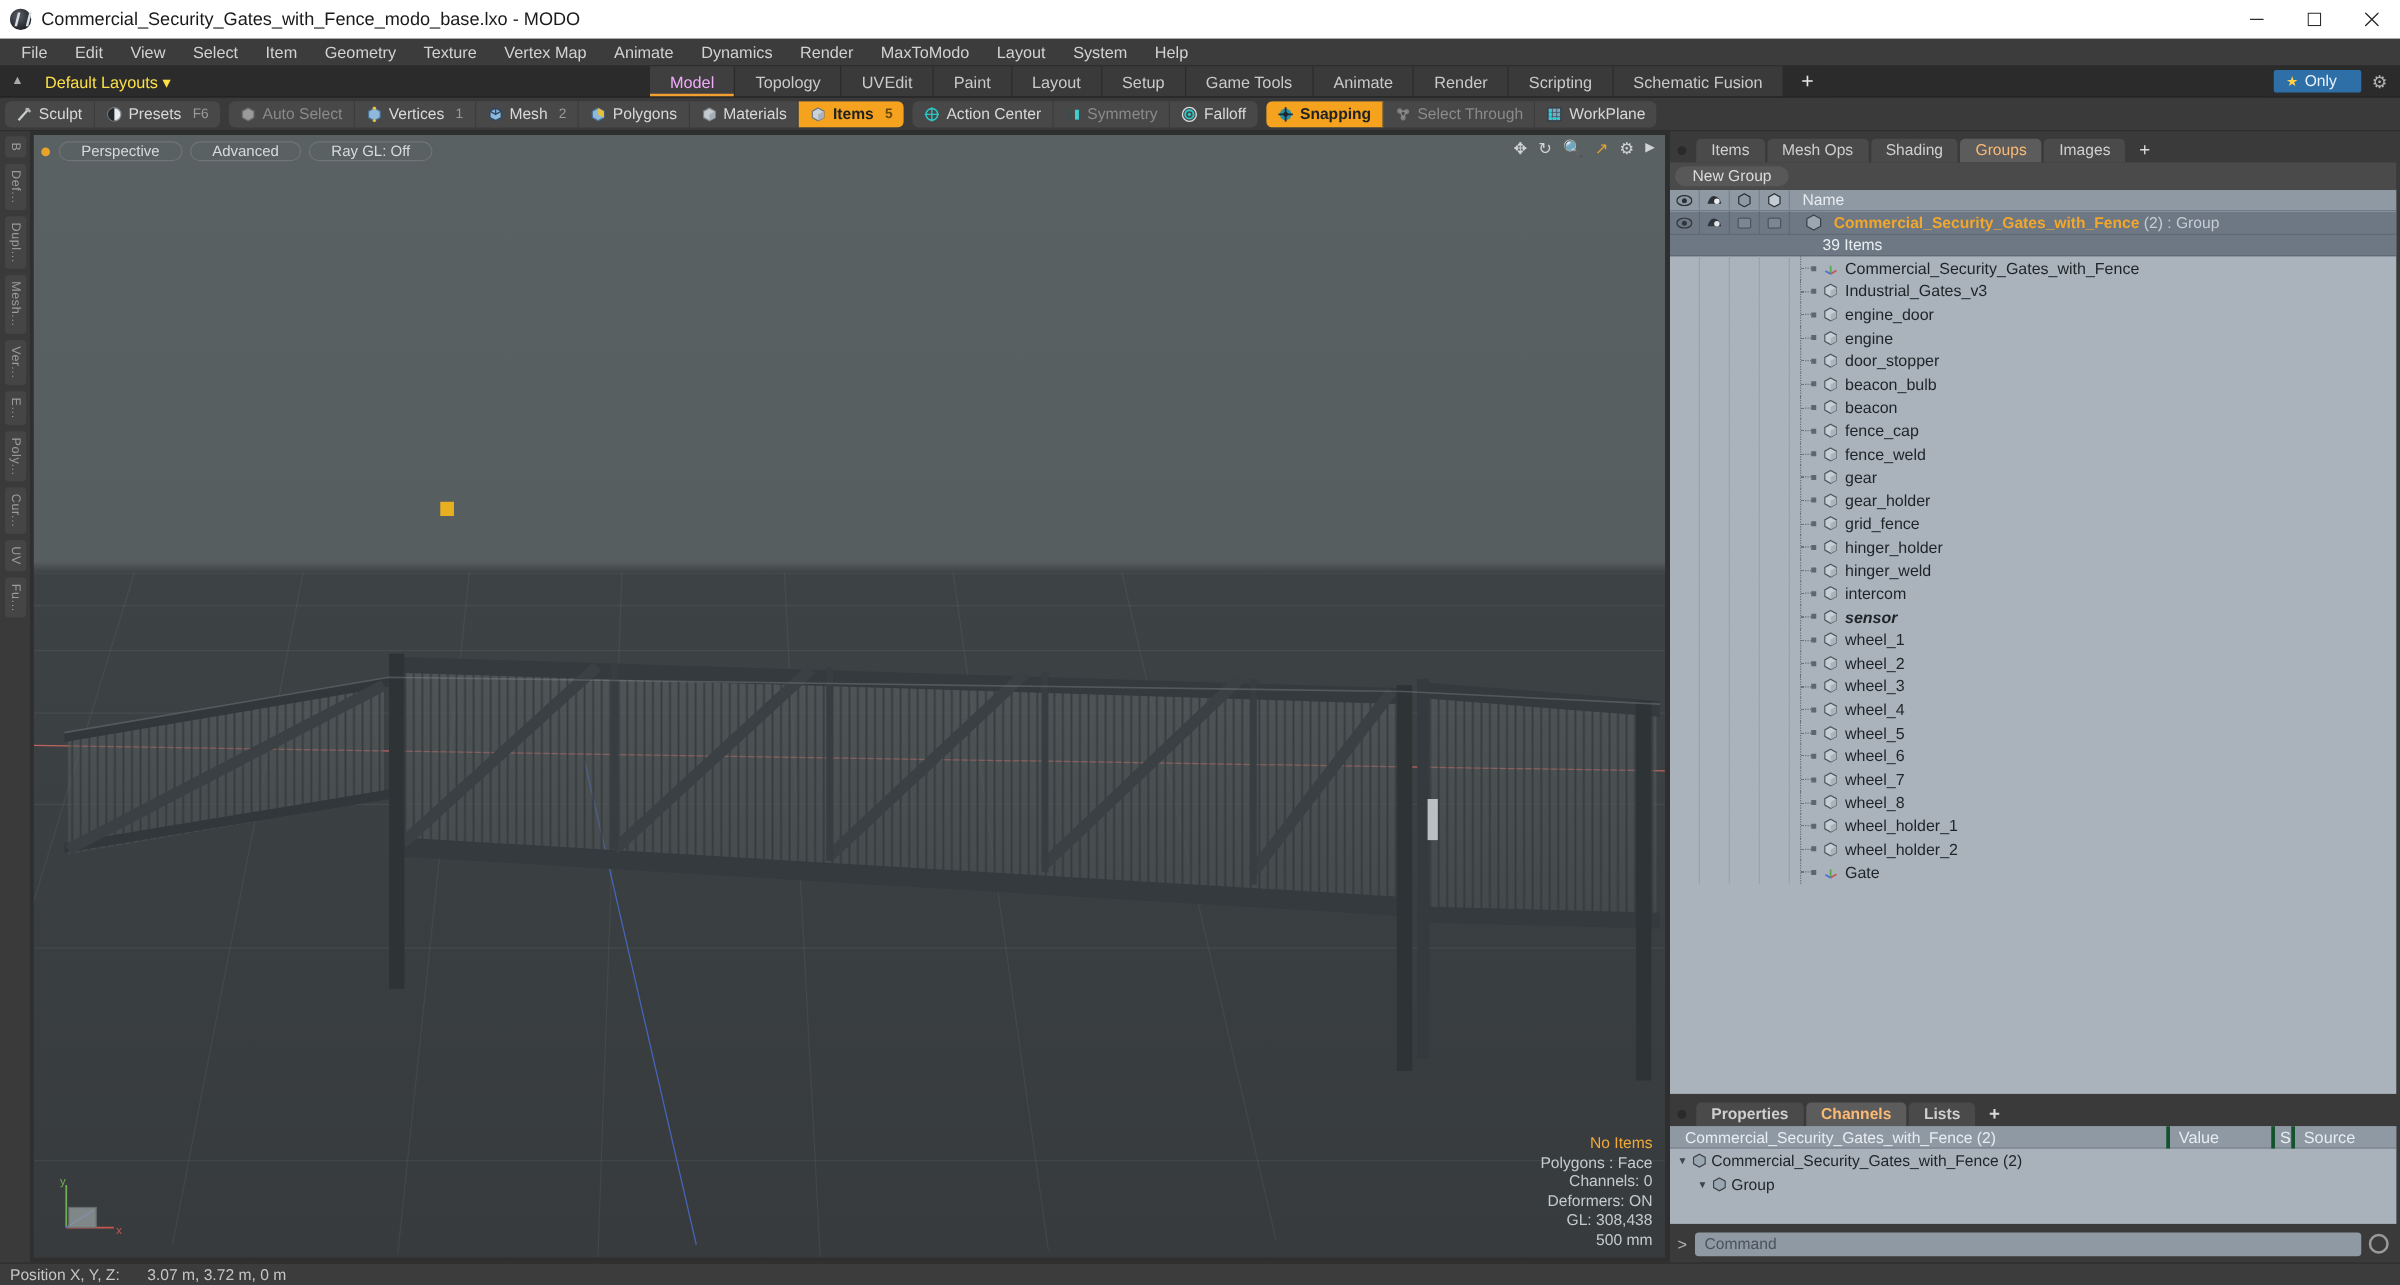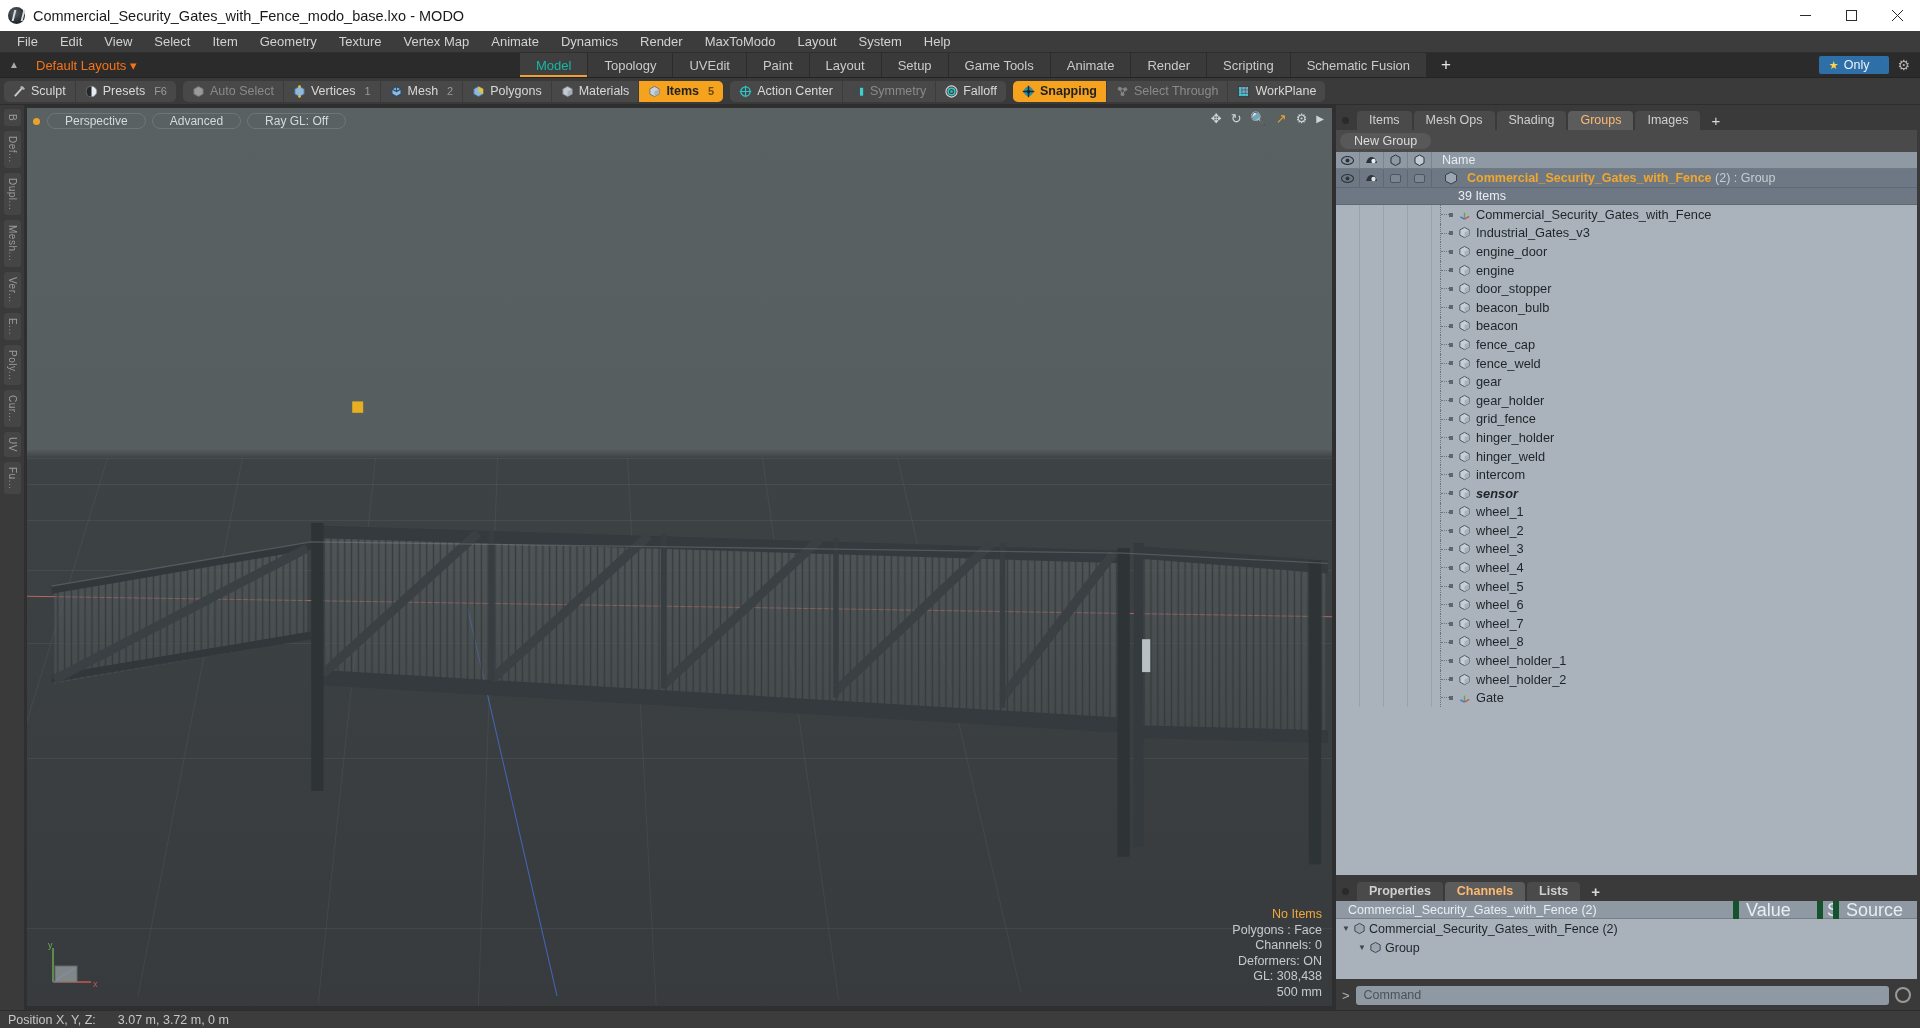--- a/index.html
+++ b/index.html
@@ -53,7 +53,7 @@
   .layout-arrow {
     width: 16px; text-align: center; color: #aaa; font-size: 10px; line-height: 1;
   }
-  .layout-name { margin-left: 14px; font-size: 13px; color: #f97316; }
+  .layout-name { margin-left: 14px; font-size: 13px; color: #fde047; }
   .layout-tabs { display: flex; align-items: stretch; flex: 1; }
   .ltab {
     padding: 0 16px; display: flex; align-items: center; justify-content: center;

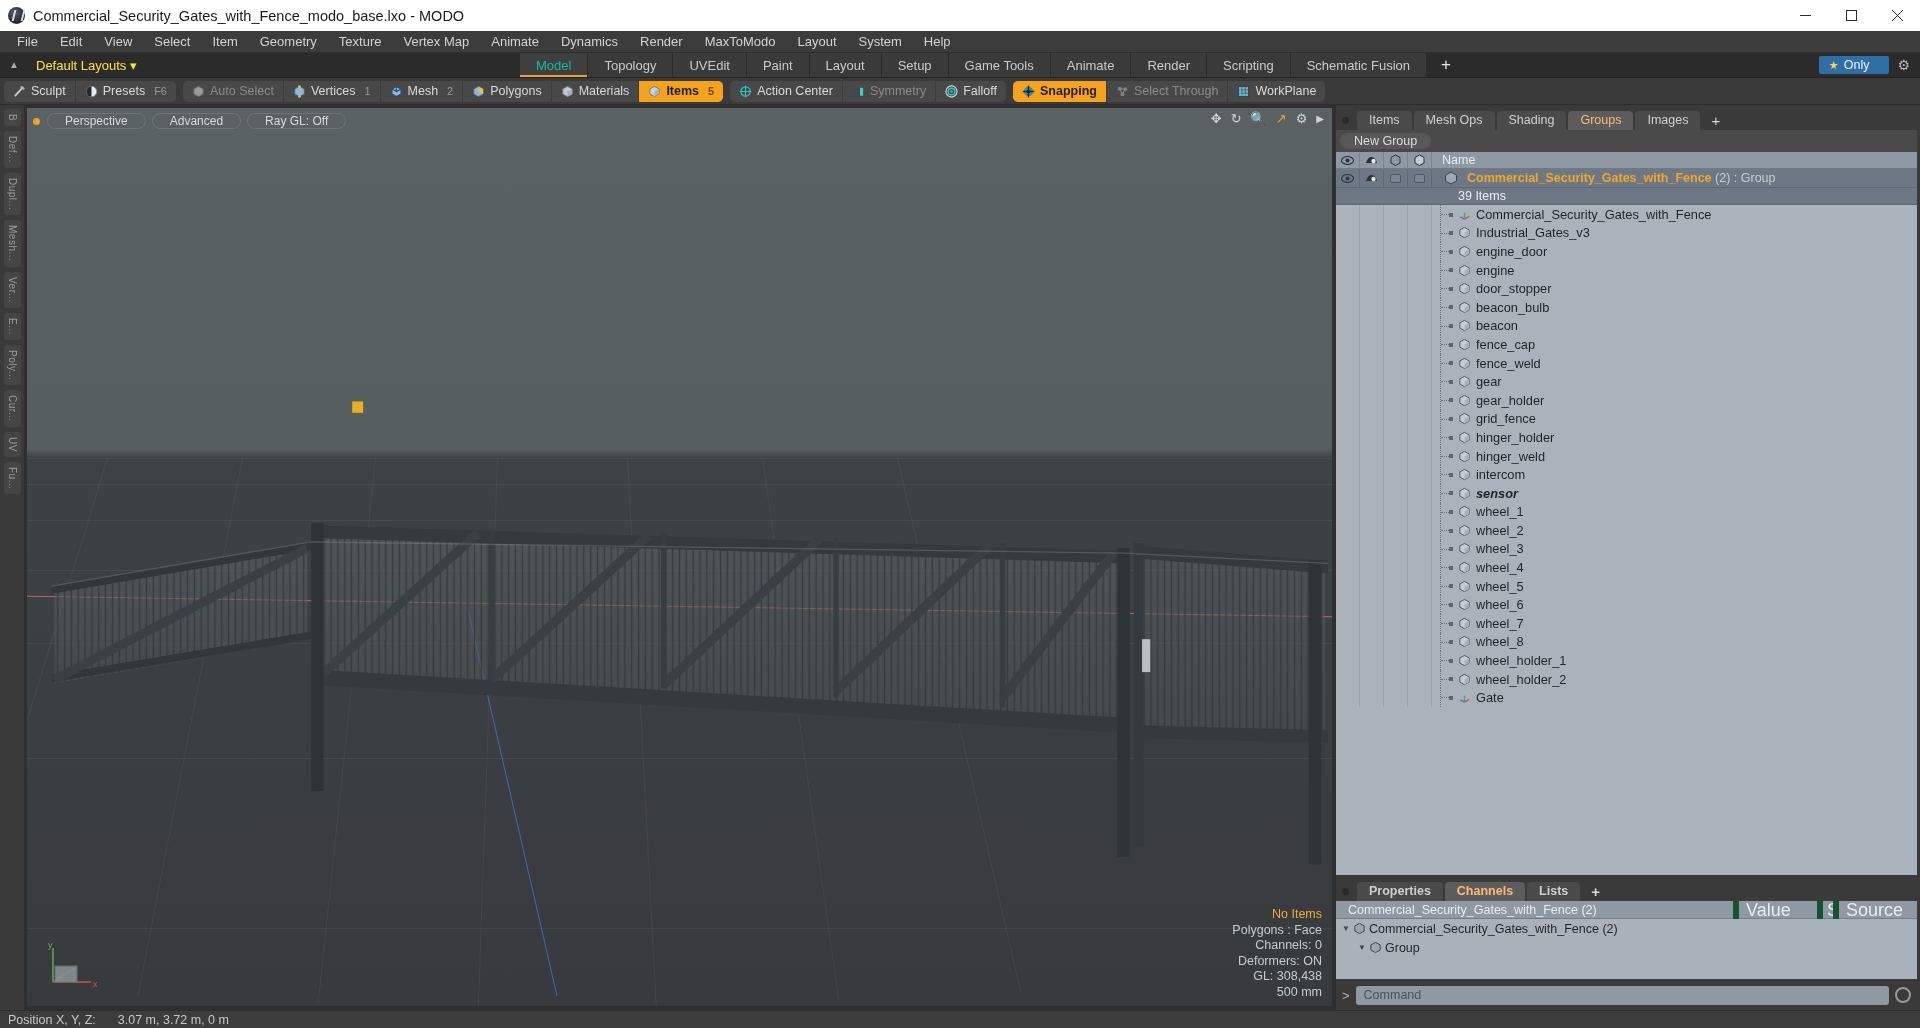--- a/index.html
+++ b/index.html
@@ -60,7 +60,7 @@
     font-size: 13px; color: #cacaca; background: #3a3a3a;
     border-right: 1px solid #2b2b2b; white-space: nowrap; position: relative;
   }
-  .ltab.active { color: #14b8a6; background: #3f3f3f; }
+  .ltab.active { color: #f0abfc; background: #3f3f3f; }
   .ltab.active::after {
     content: ""; position: absolute; left: 0; right: 0; bottom: 0; height: 2px; background: #f0a030;
   }

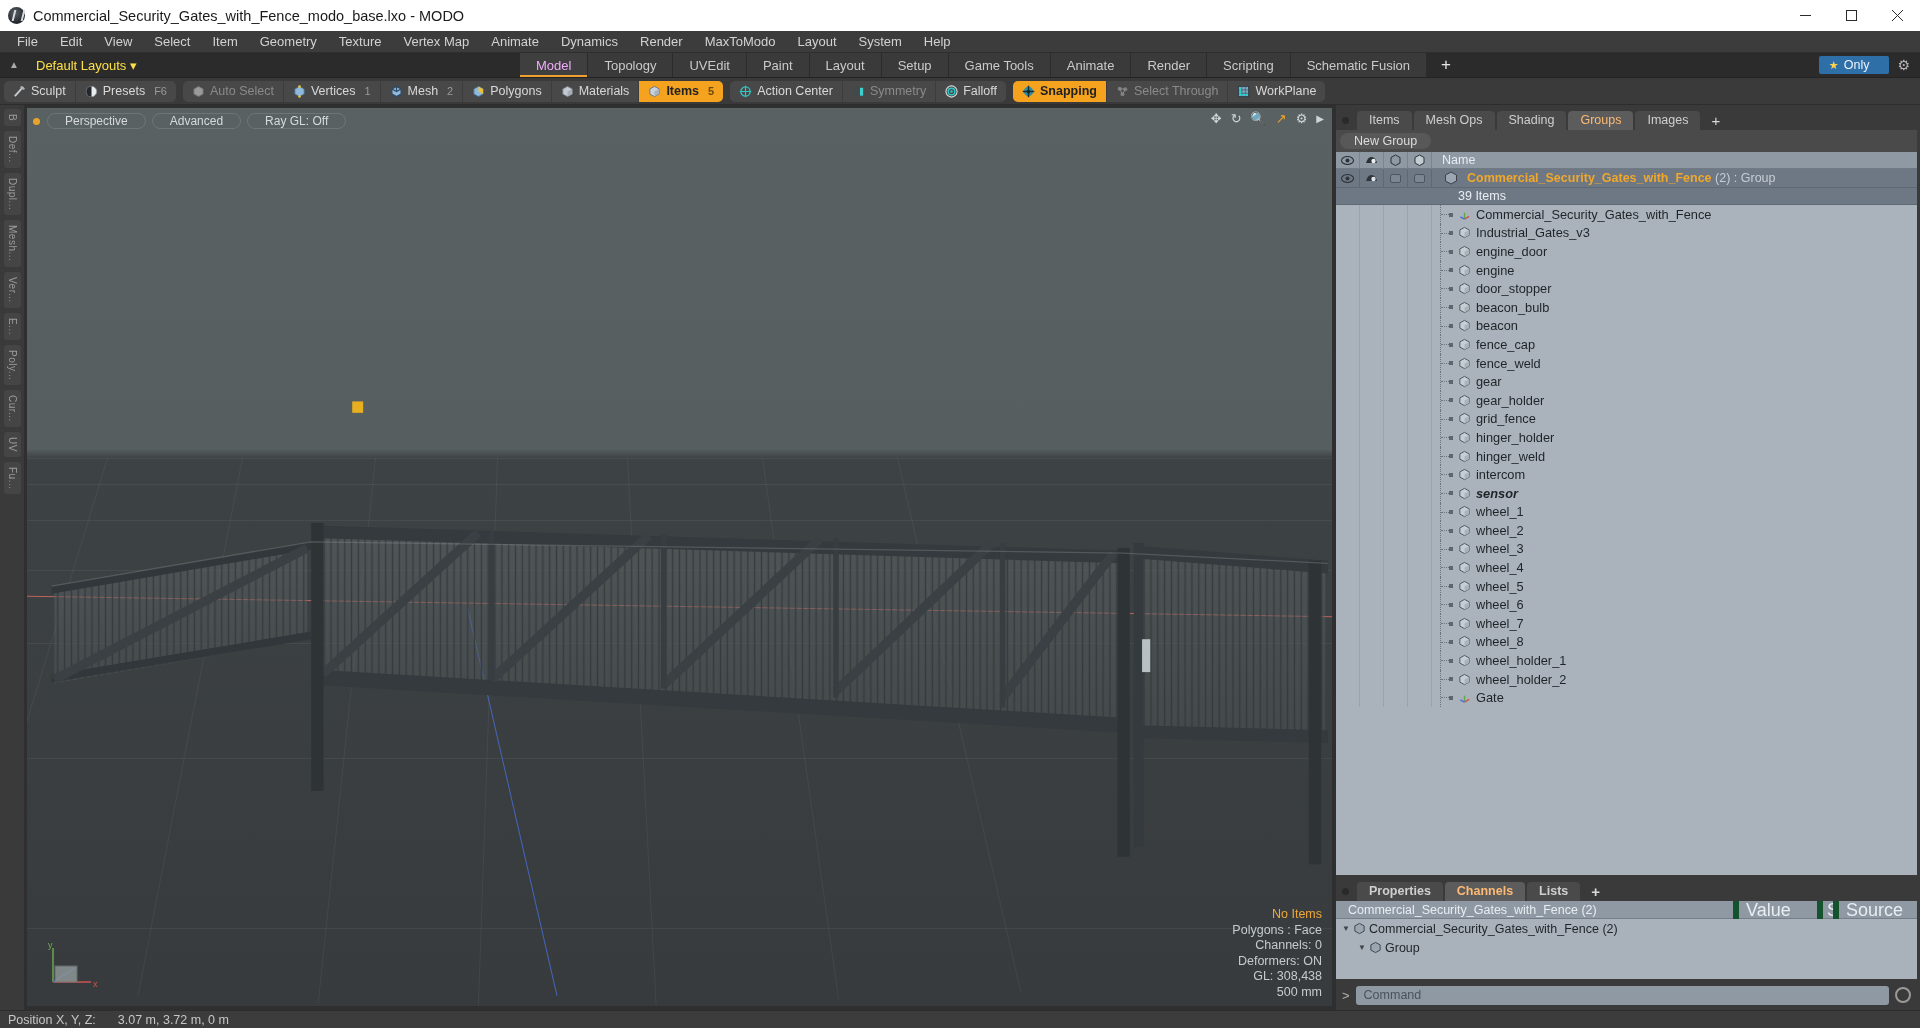--- a/index.html
+++ b/index.html
@@ -217,7 +217,7 @@
   .chanwrap { height: 78px; background: #8e99a4; display: flex; flex-direction: column; }
   .chan-head { display: flex; height: 18px; background: #8e99a4; align-items: center; border-bottom: 1px solid #747f8a; }
   .chan-title { flex: 1; padding-left: 12px; font-size: 12.5px; color: #e8edf2; }
-  .chan-col { width: 84px; padding-left: 7px; font-size: 18px; color: #e8edf2; border-left: 6px solid #14532d; height: 18px; line-height: 18px; }
+  .chan-col { width: 84px; padding-left: 7px; font-size: 13px; color: #e8edf2; border-left: 3px solid #14532d; height: 18px; line-height: 18px; }
   .chan-col.s { width: 16px; padding-left: 4px; }
   .chan-body { flex: 1; background: #a9b2bb; position: relative; }
   .crow { display: flex; align-items: center; height: 19px; padding-left: 6px; }

